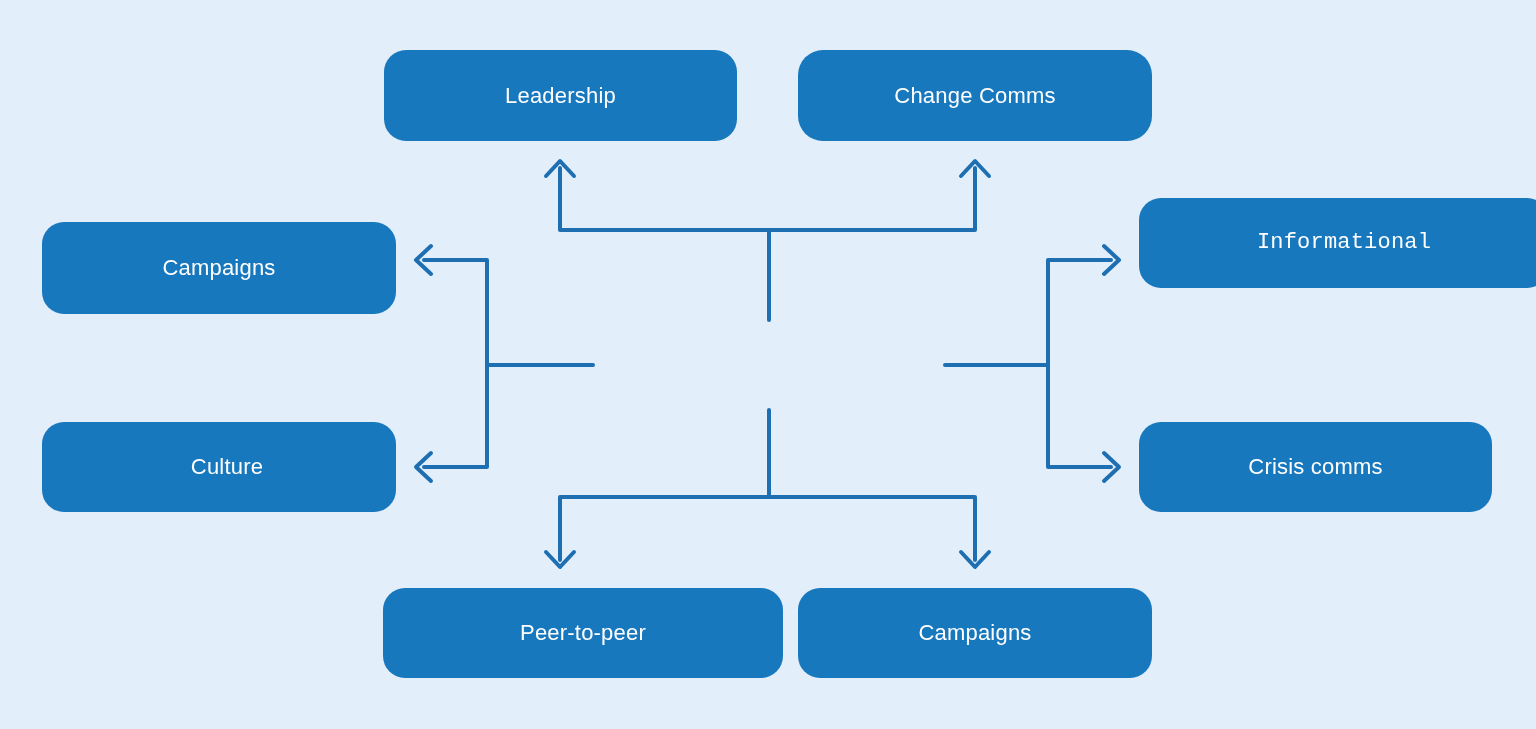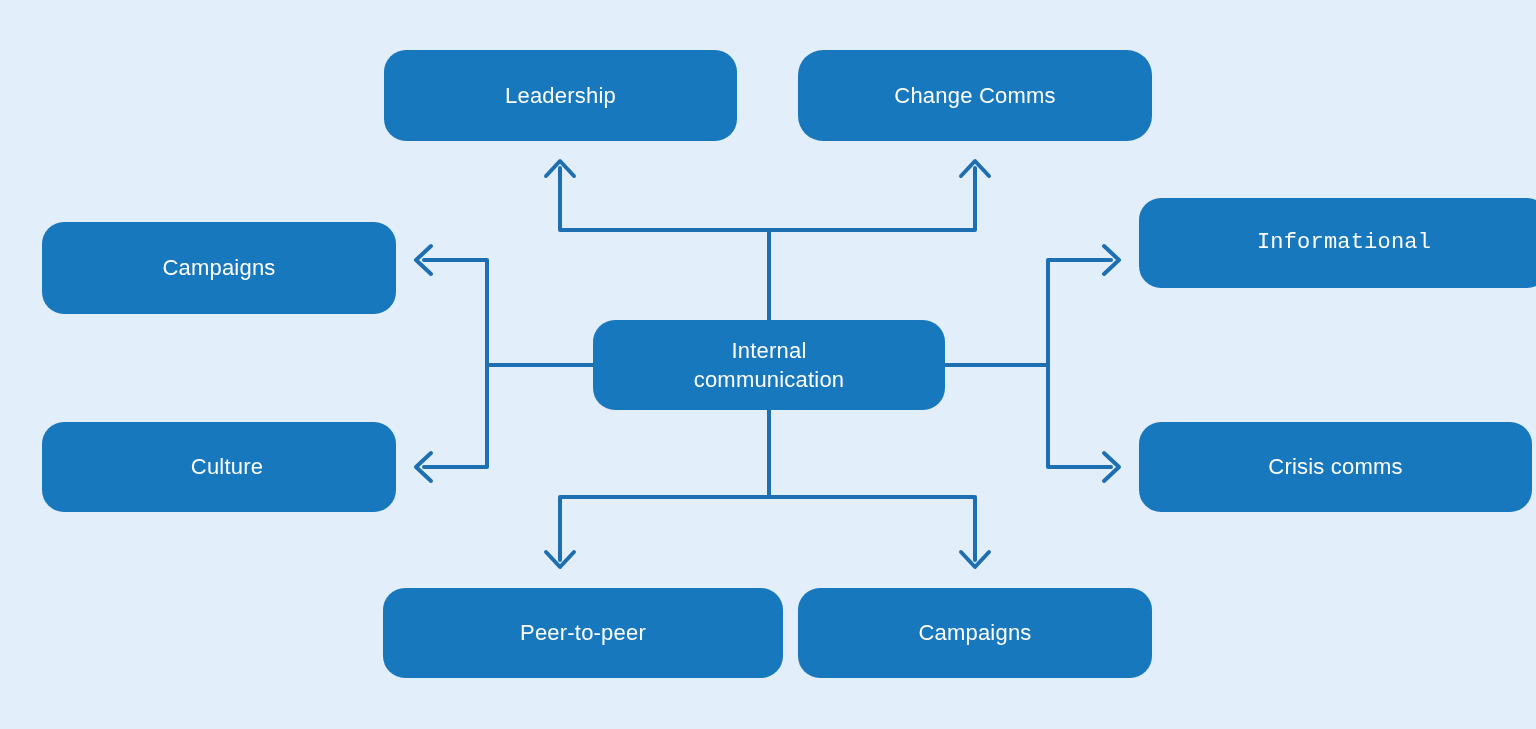--- a/index.html
+++ b/index.html
@@ -111,9 +111,6 @@
     <span class="label">Informational</span>
   </div>
 
-  <div class="node" id="node-internal-communication">
-    <span class="label">Internal communication</span>
-  </div>
 
   <div class="node" id="node-culture">
     <span class="label">Culture</span>

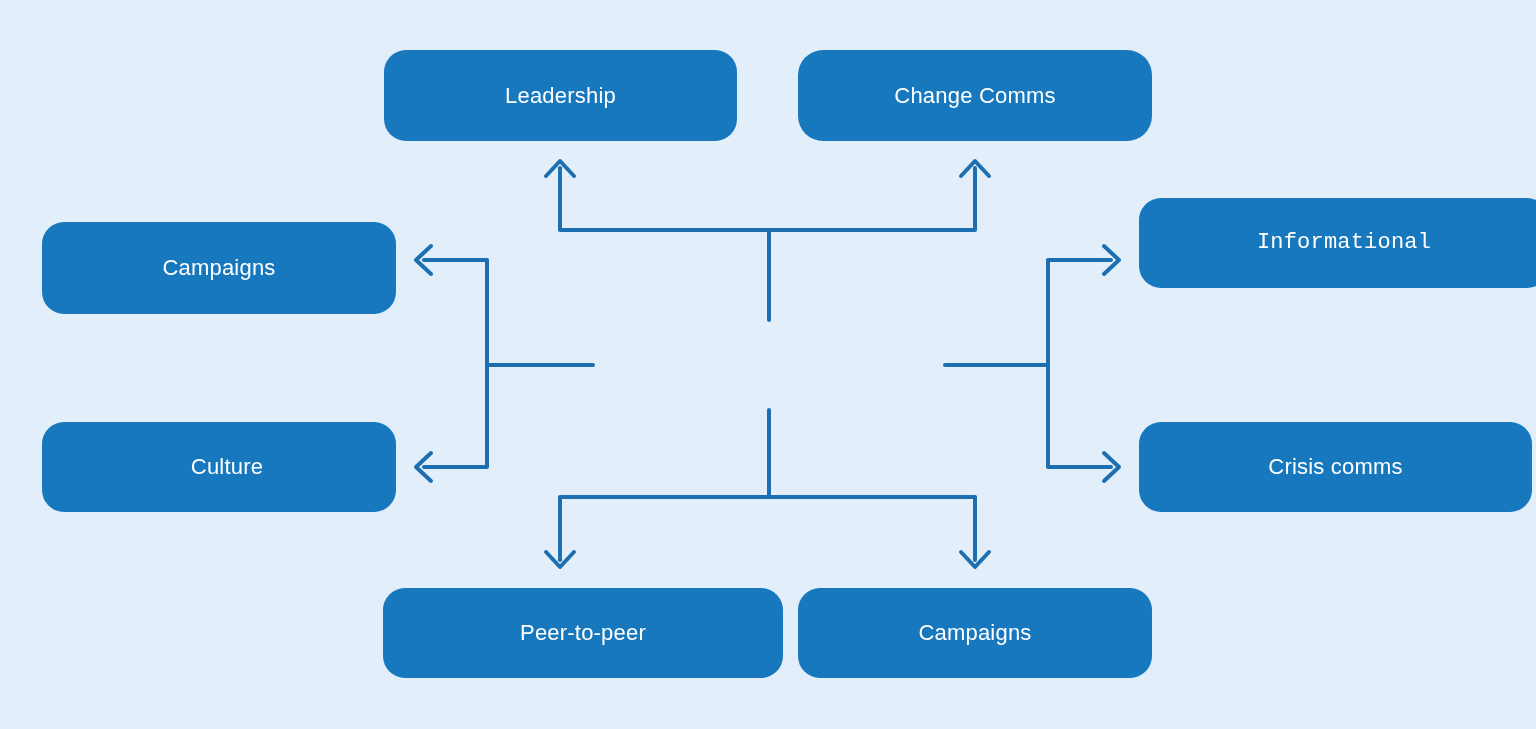--- a/index.html
+++ b/index.html
@@ -59,7 +59,7 @@
   #node-internal-communication { left: 593px; top: 320px; width: 352px; height: 90px; }
   #node-internal-communication .label { max-width: 190px; }
   #node-culture        { left: 42px;   top: 422px; width: 354px; height: 90px; padding-left: 16px; }
-  #node-crisis-comms   { left: 1139px; top: 422px; width: 393px; height: 90px; }
+  #node-crisis-comms   { left: 1139px; top: 422px; width: 353px; height: 90px; }
   #node-peer-to-peer   { left: 383px;  top: 588px; width: 400px; height: 90px; }
   #node-feedback       { left: 798px;  top: 588px; width: 354px; height: 90px; }
 </style>

